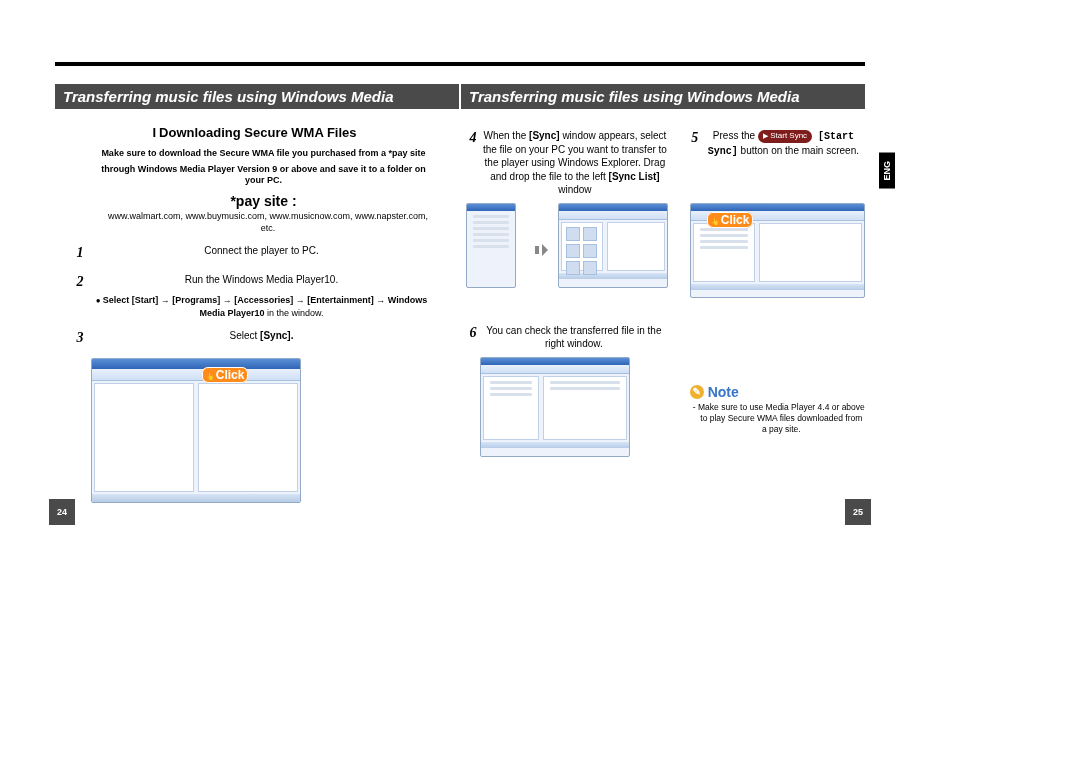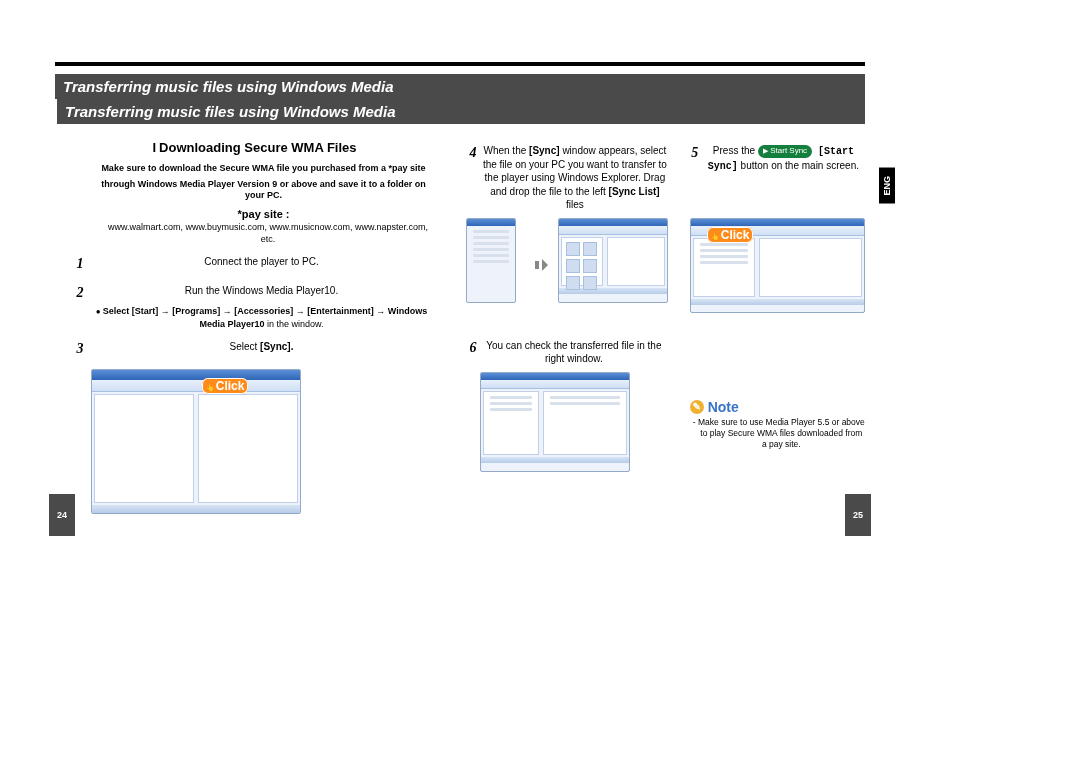--- a/index.html
+++ b/index.html
@@ -27,8 +27,7 @@
   .header-row {
     display: flex;
     width: 100%;
-    margin-top: 12px;
-    flex-direction: column;
+    margin-top: 22px;
   }
   .header-cell {
     flex: 1;

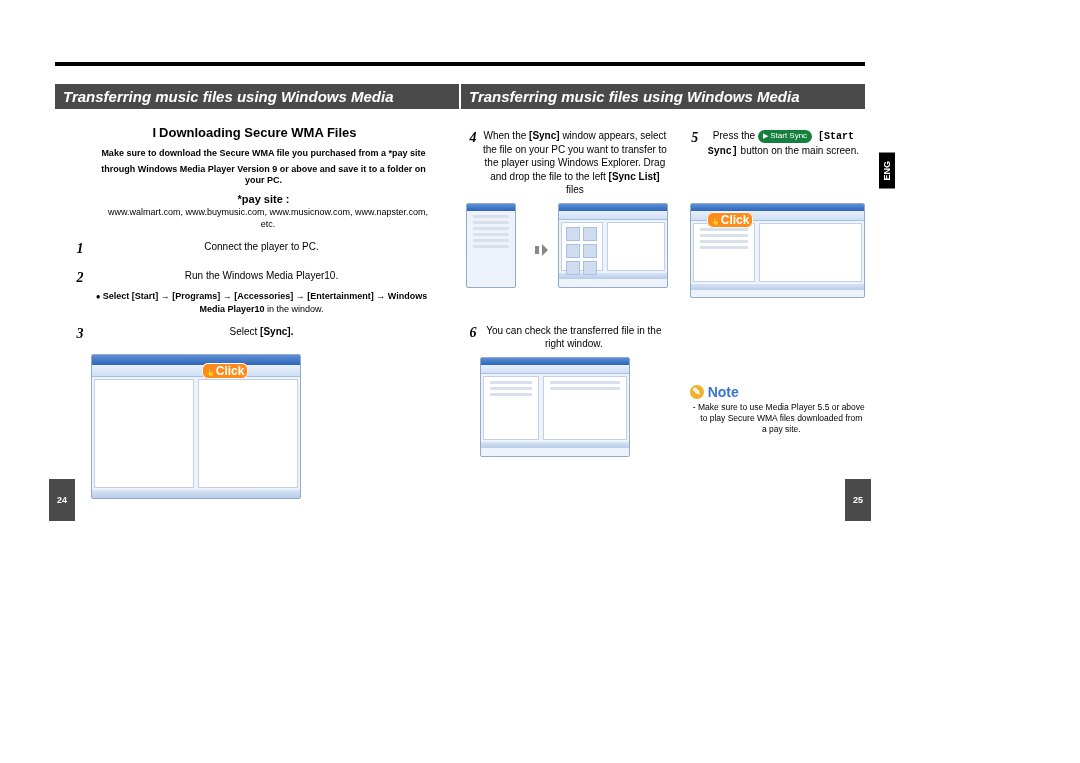--- a/index.html
+++ b/index.html
@@ -124,7 +124,7 @@
   .note-label { color:#3875c9; font-weight:bold; font-size:14px;}
   .note-body { font-size:8.5px; margin:2px 0 0 0; text-indent:-5px; padding-left:8px; line-height:1.3;}
   .start-sync-btn {
-    display:inline-block; background:#15803d; color:#fff; font-size:8px;
+    display:inline-block; background:#7f1d1d; color:#fff; font-size:8px;
     padding:1px 5px; border-radius:7px; vertical-align:middle;
   }
   .start-sync-btn::before{content:"▶ "; font-size:7px;}

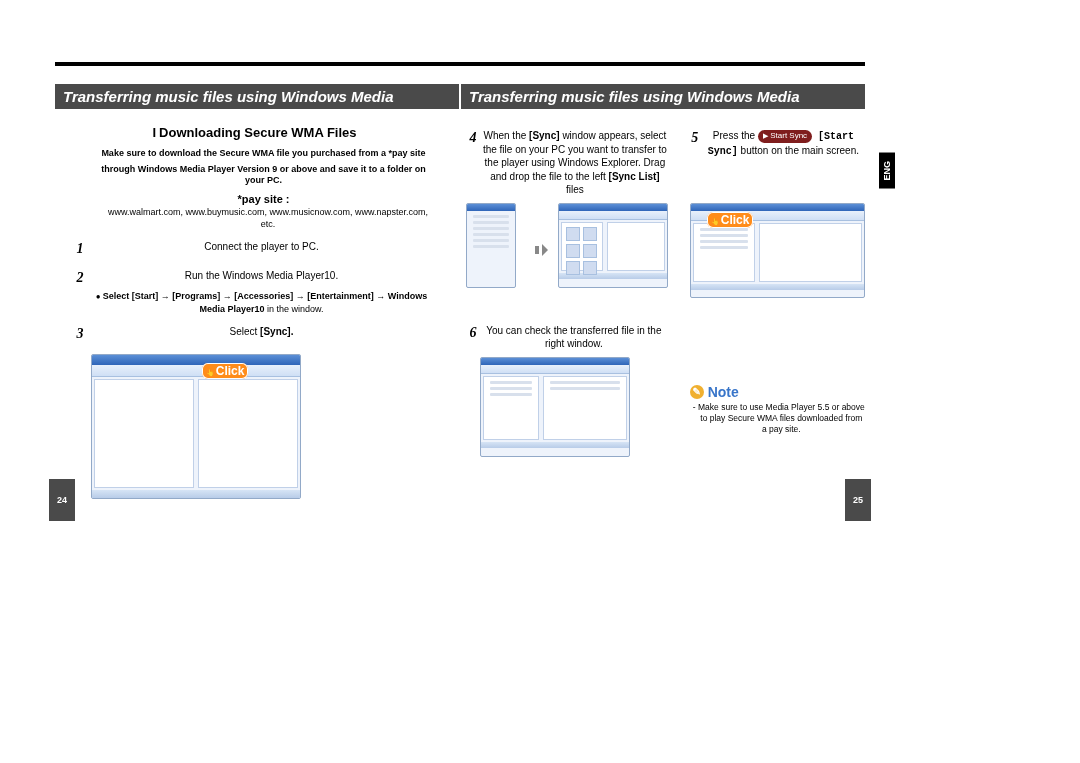--- a/index.html
+++ b/index.html
@@ -209,7 +209,7 @@
           <div class="step" style="margin-left:0;">
             <span class="step-num">4</span>
             <span class="step-body">
-              <span>When the </span><b>[Sync]</b><span> window appears, select the file on your PC you want to transfer to the player using Windows Explorer. Drag and drop the file to the left </span><b>[Sync List]</b><span> files</span>
+              <span>When the </span><b>[Sync]</b><span> window appears, select the file on your PC you want to transfer to the player using Windows Explorer. Drag and drop the file to the left </span><b>[Sync List]</b><span> window</span>
             </span>
           </div>
         </div>

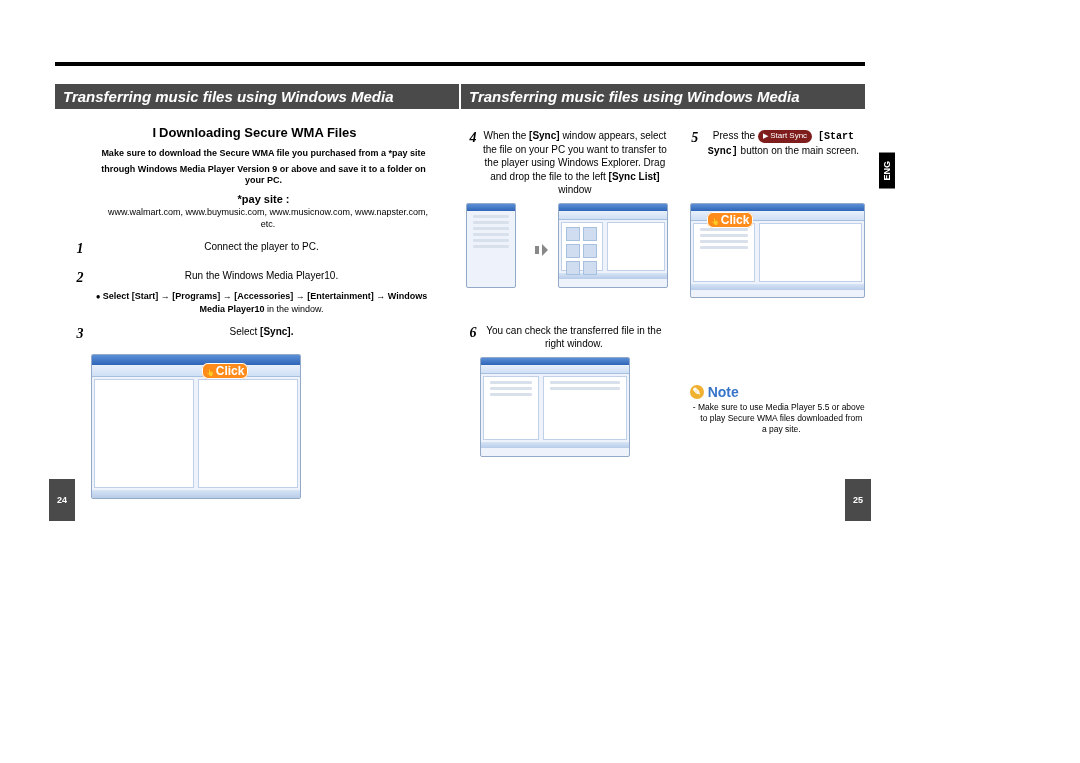--- a/index.html
+++ b/index.html
@@ -58,7 +58,7 @@
     margin: 0 0 4px 36px;
     line-height: 1.3;
   }
-  .paysite-label { font-weight: bold; font-size: 11px; margin: 6px 0 2px 36px;}
+  .paysite-label { font-weight: bold; font-size: 14px; margin: 6px 0 2px 36px;}
   .paysite-list { font-size: 9px; margin: 0 0 10px 45px; line-height:1.3;}
   .step {
     margin: 10px 0 0 18px;

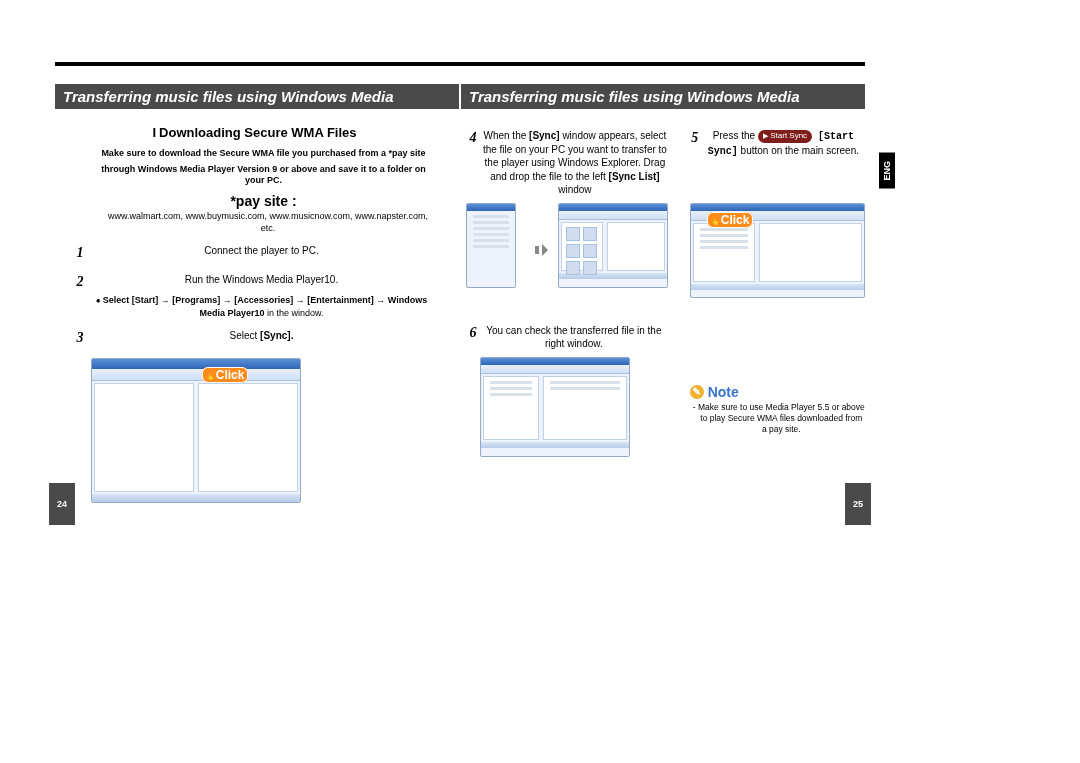--- a/index.html
+++ b/index.html
@@ -312,7 +312,7 @@
             <span class="note-icon">✎</span>
             <span class="note-label">Note</span>
           </div>
-          <div class="note-body">- Make sure to use Media Player 5.5 or above to play Secure WMA files downloaded from a pay site.</div>
+          <div class="note-body">- Make sure to use Media Player 4.4 or above to play Secure WMA files downloaded from a pay site.</div>
         </div>
       </div>
 

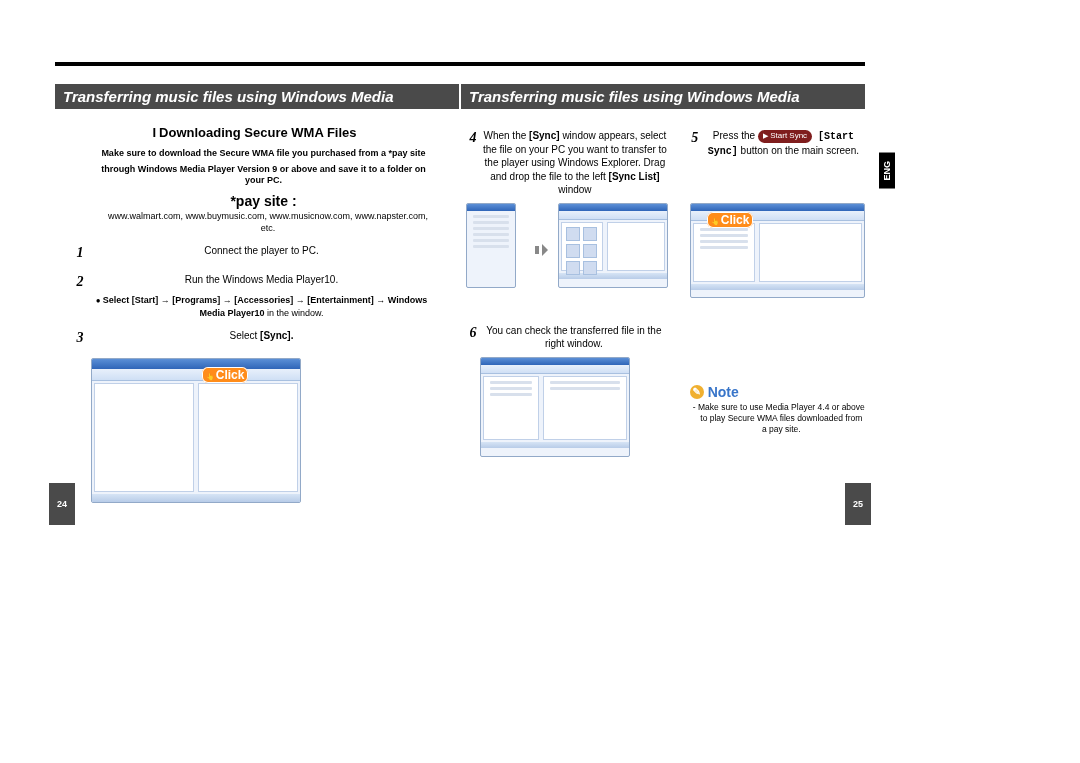--- a/index.html
+++ b/index.html
@@ -107,7 +107,7 @@
   .click-badge::before{content:"👆"; font-size:7px; margin-right:1px;}
   .page-num-box {
     position:absolute; bottom:0; color:#fff; background:#4a4a4a;
-    font-size:9px; font-weight:bold; padding:16px 8px;
+    font-size:9px; font-weight:bold; padding:8px 8px;
   }
   .page-num-left { left: -6px; }
   .page-num-right { right: -6px; }

